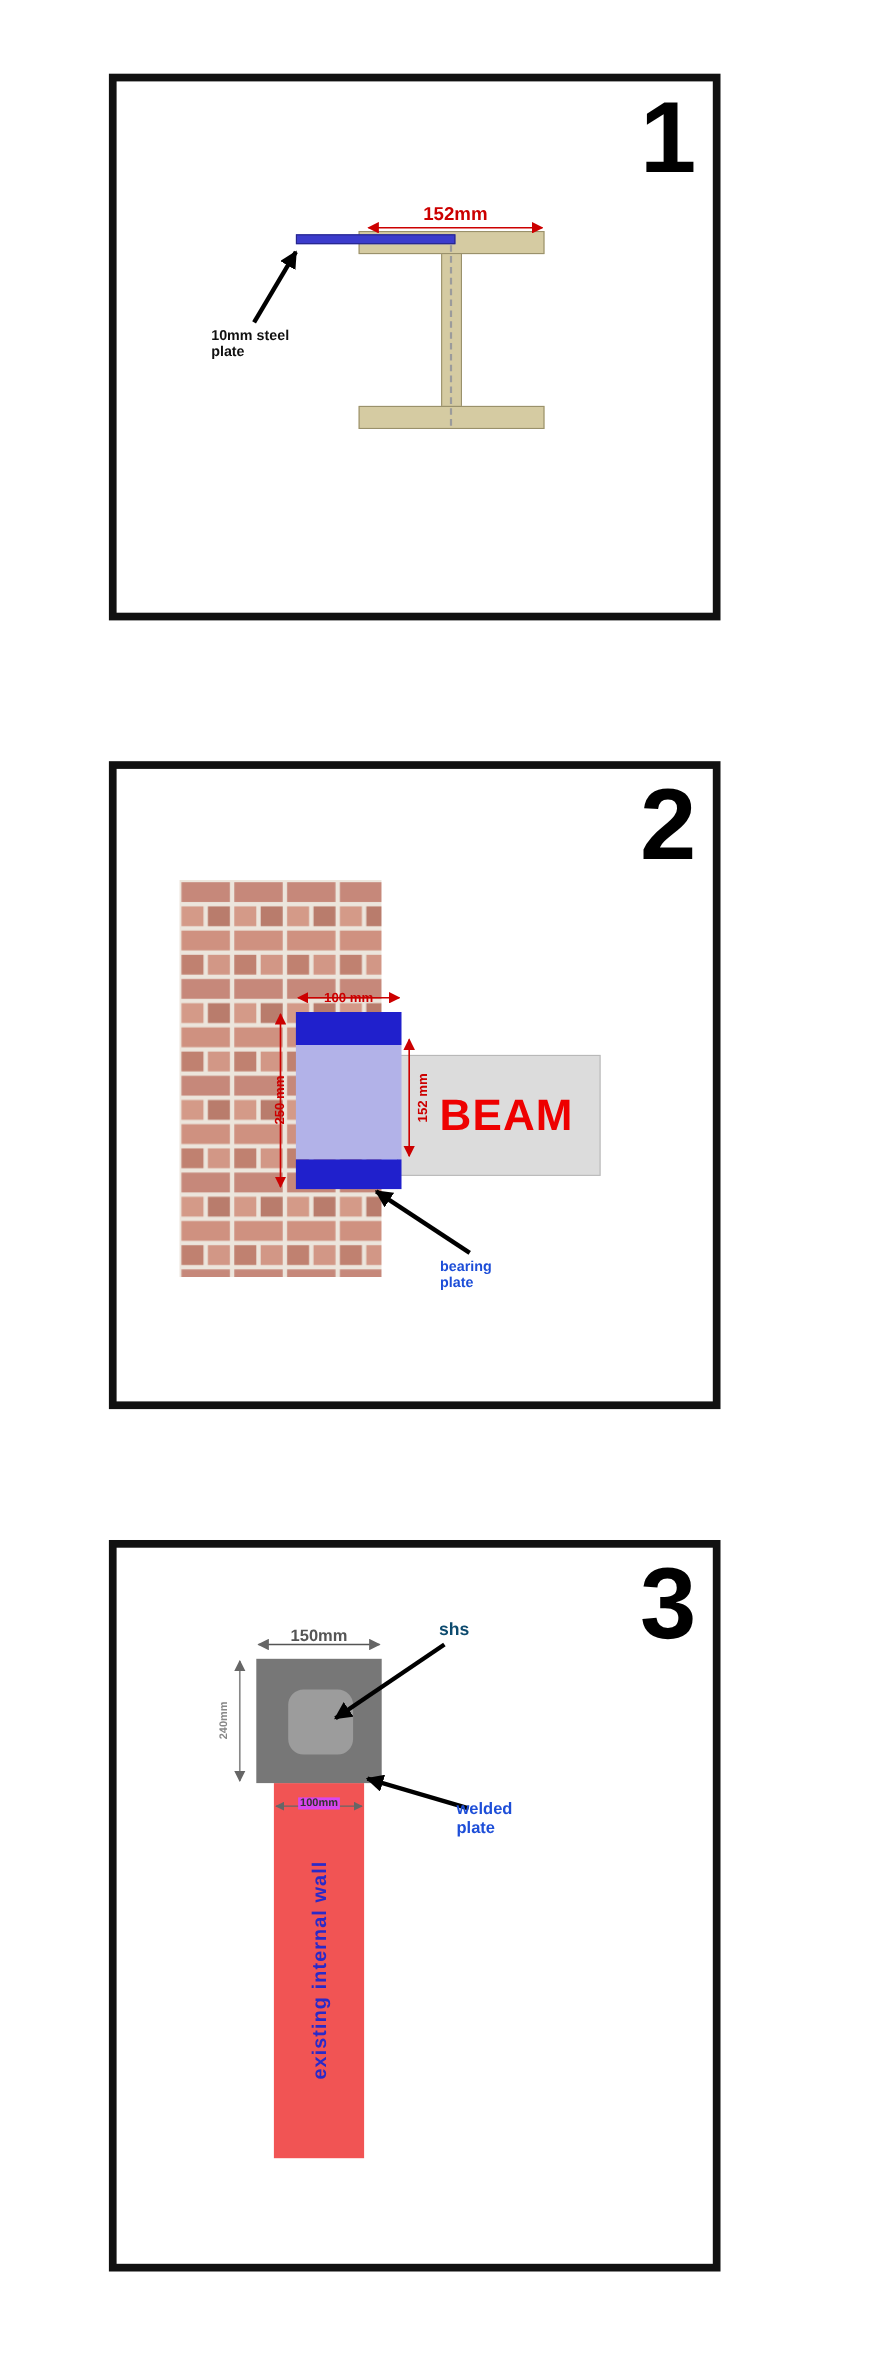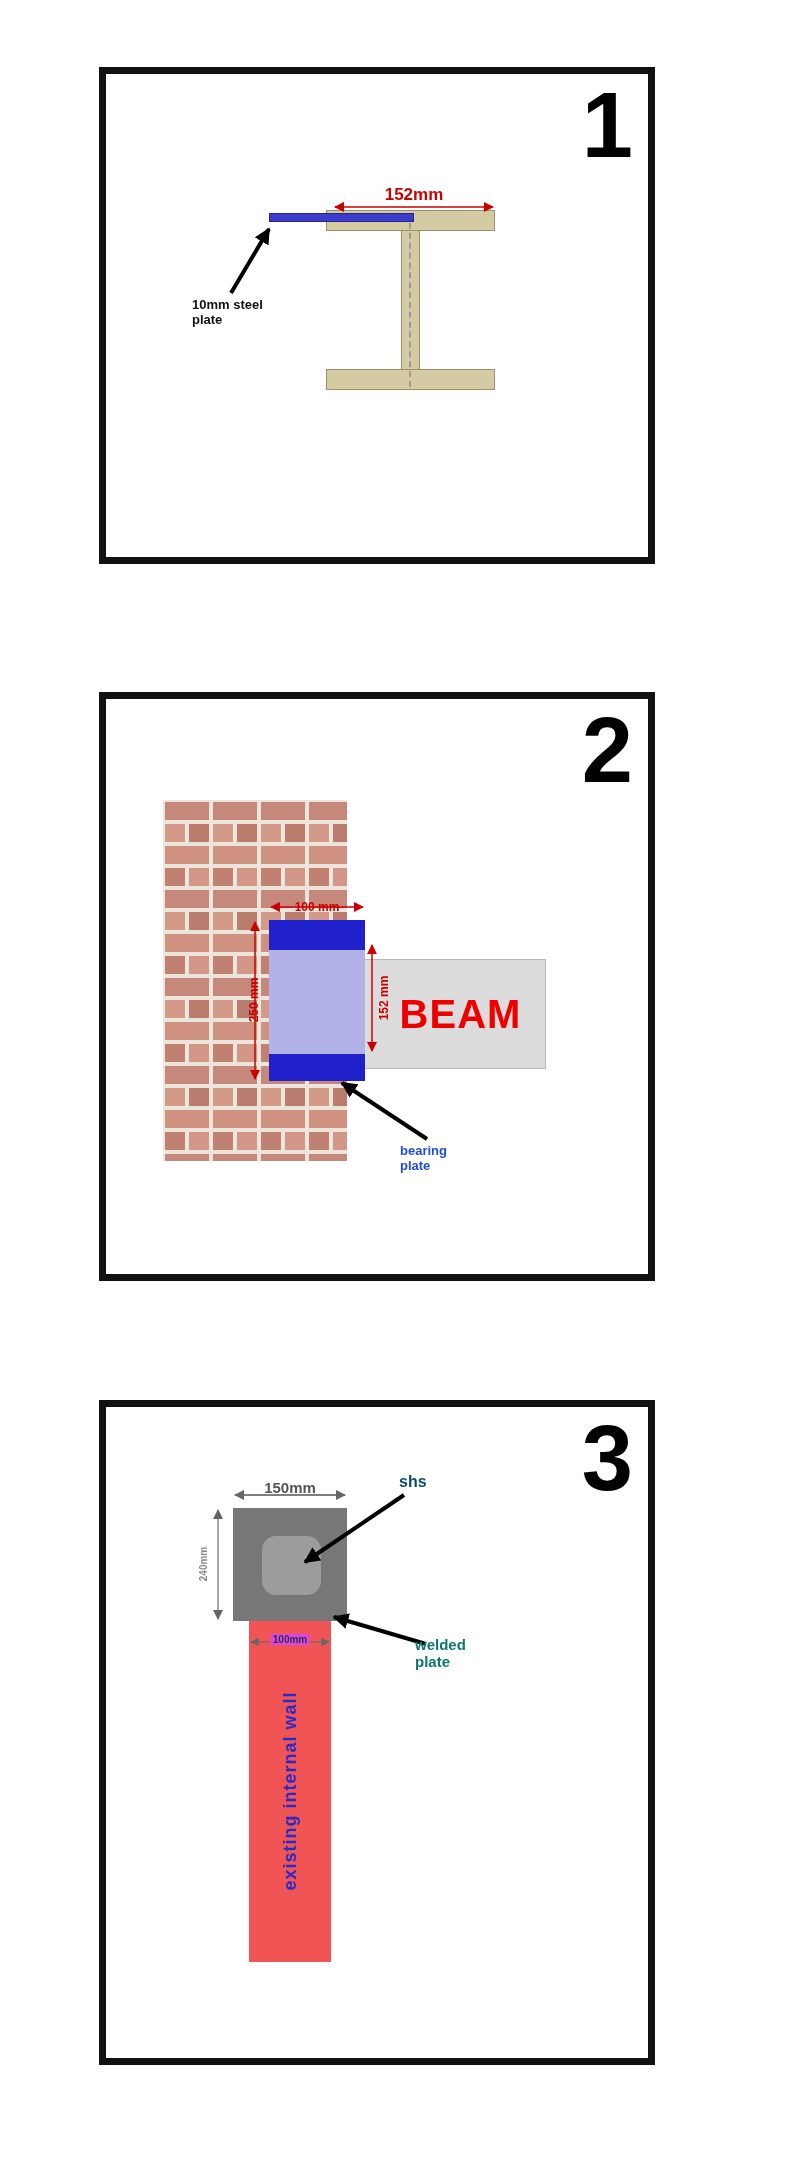--- a/index.html
+++ b/index.html
@@ -158,7 +158,7 @@
 
     <div class="callout" style="left:300px;top:73px;width:60px;font-size:16px;color:#0c4a6e;text-align:left;">shs</div>
 
-    <div class="callout" style="left:316px;top:236px;width:100px;font-size:15px;color:#0f766e;">
+    <div class="callout" style="left:316px;top:236px;width:100px;font-size:15px;color:#1d4ed8;">
       <div>welded</div>
       <div>plate</div>
     </div>

